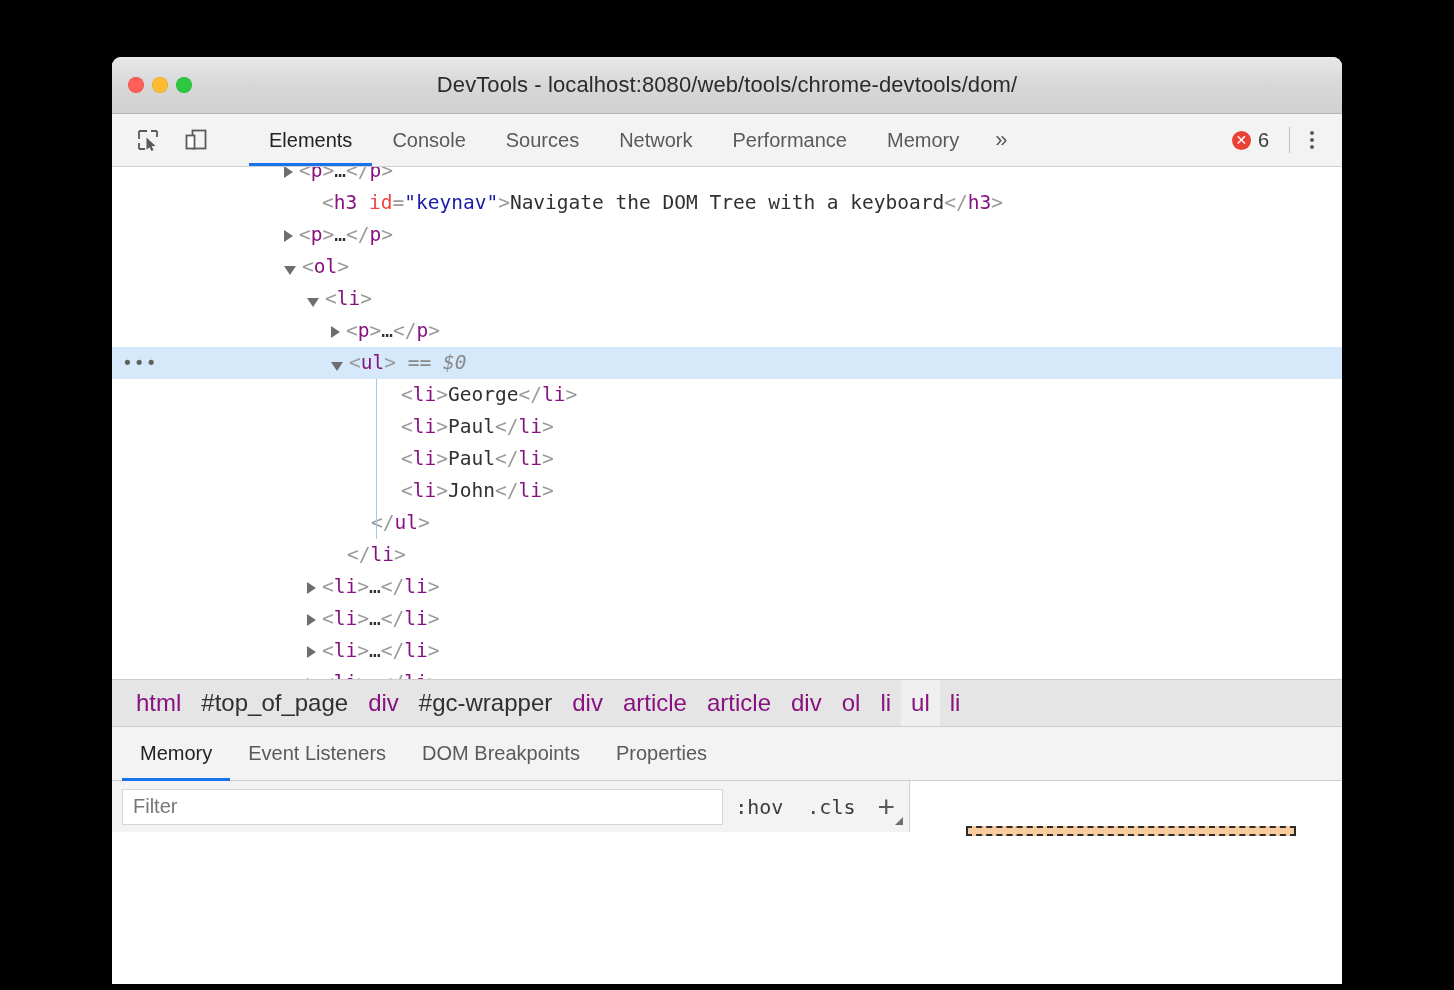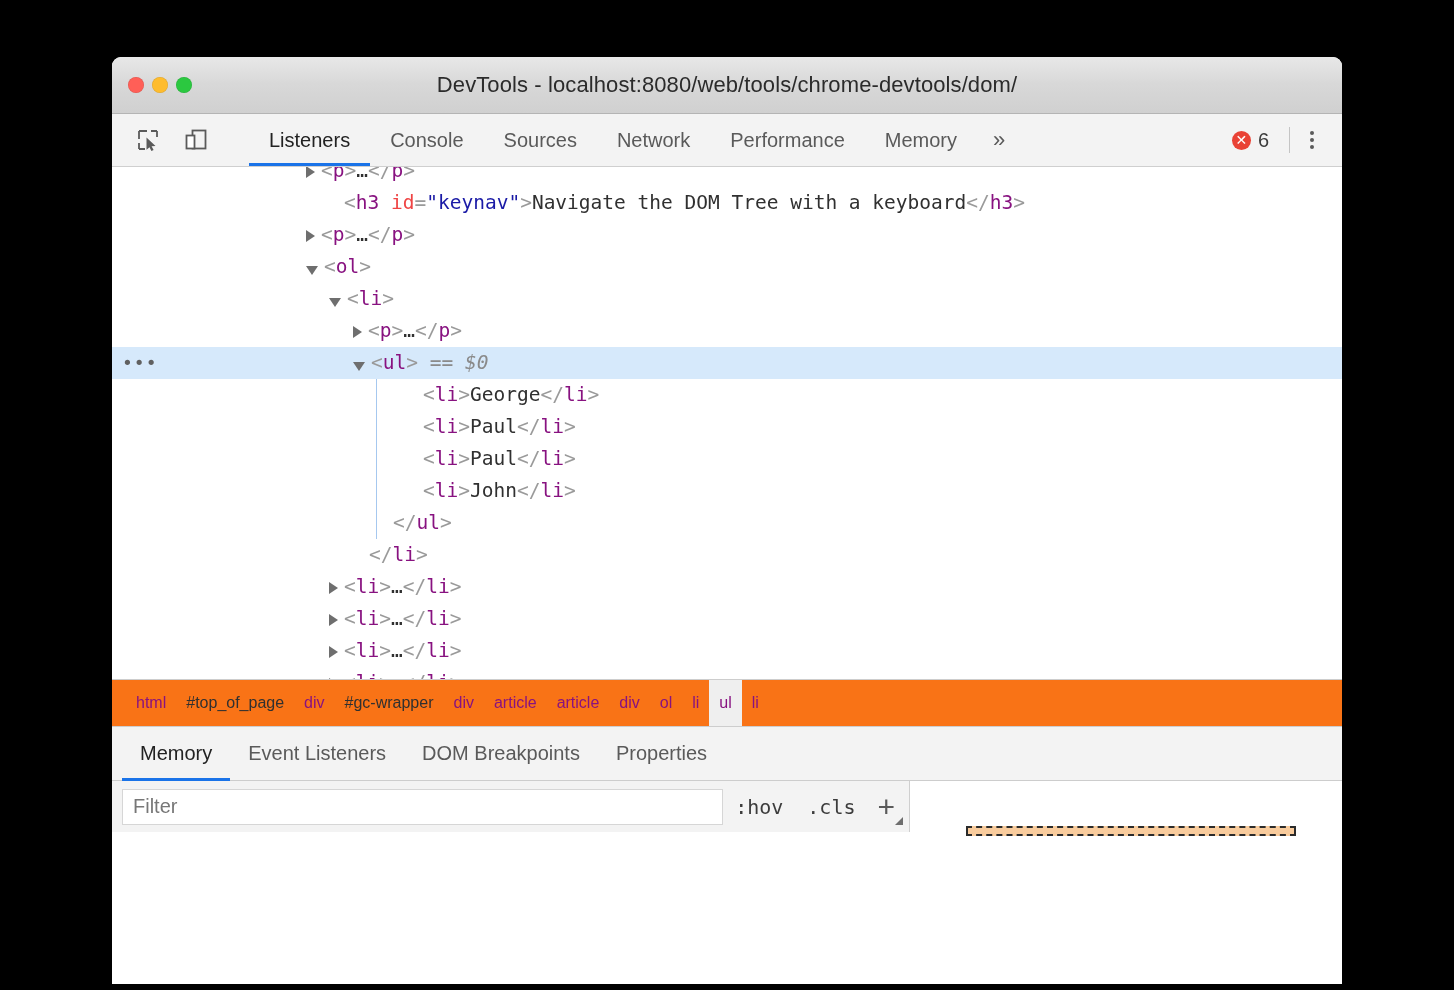--- a/index.html
+++ b/index.html
@@ -273,7 +273,7 @@
 
     <div class="tabs">
       <div class="tab active">
-          <span>Listeners</span>
+          <span>Elements</span>
         </div>
       <div class="tab">
           <span>Console</span>

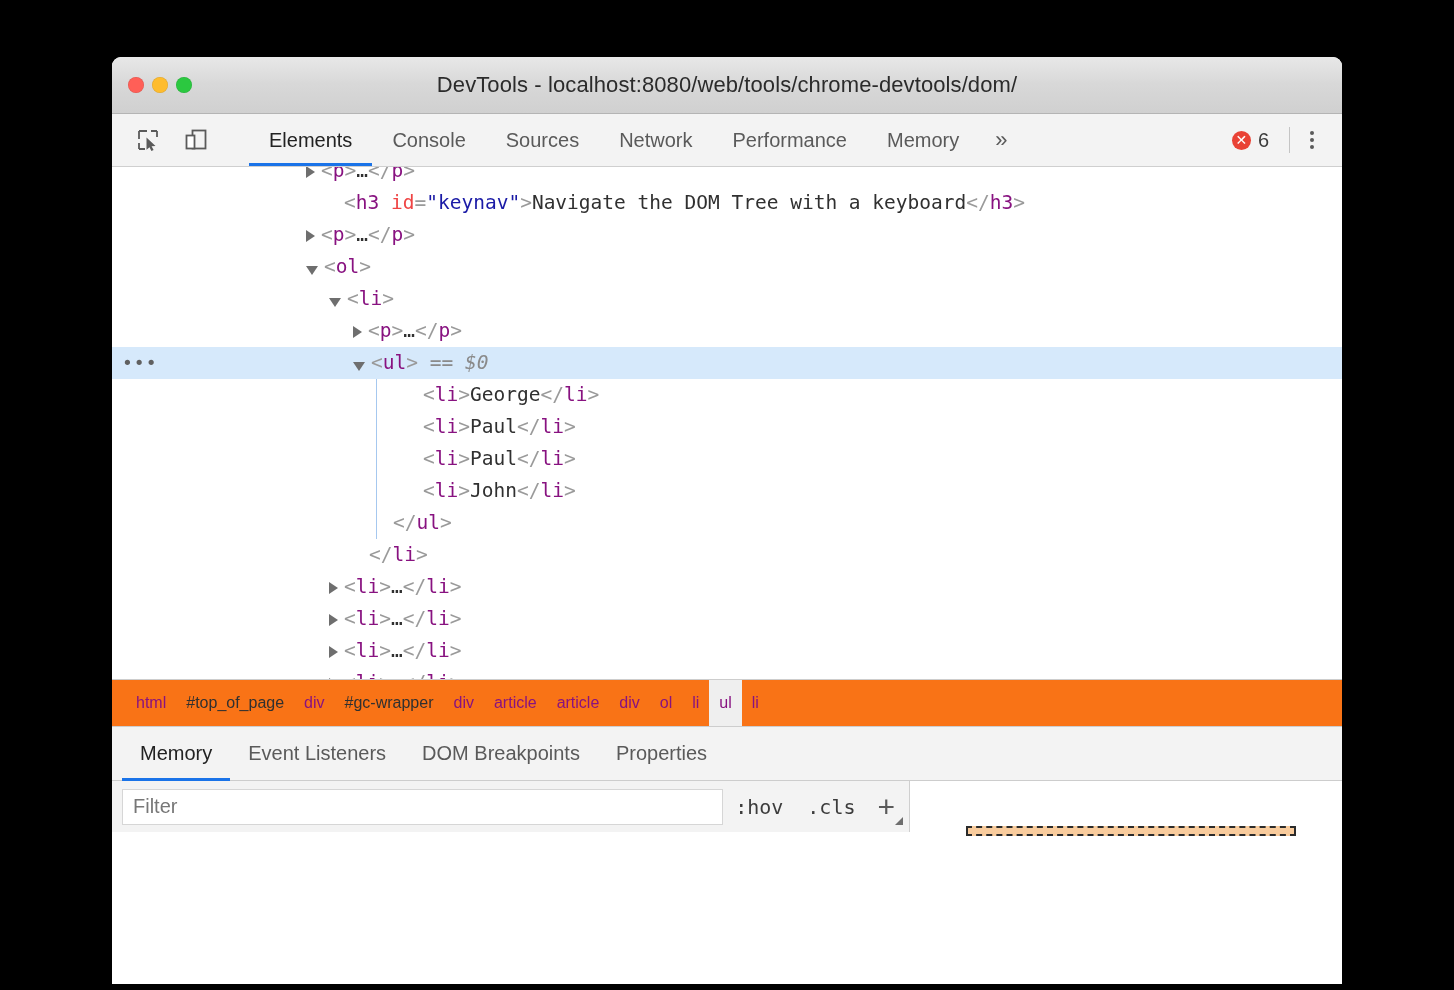--- a/index.html
+++ b/index.html
@@ -104,7 +104,7 @@
     position: relative;
     height: 32px;
     white-space: pre;
-    display: flex; align-items: center; padding-left: 22px;
+    display: flex; align-items: center;
   }
   .node.sel { background: #d6e9fb; }
   .node .dots-badge {

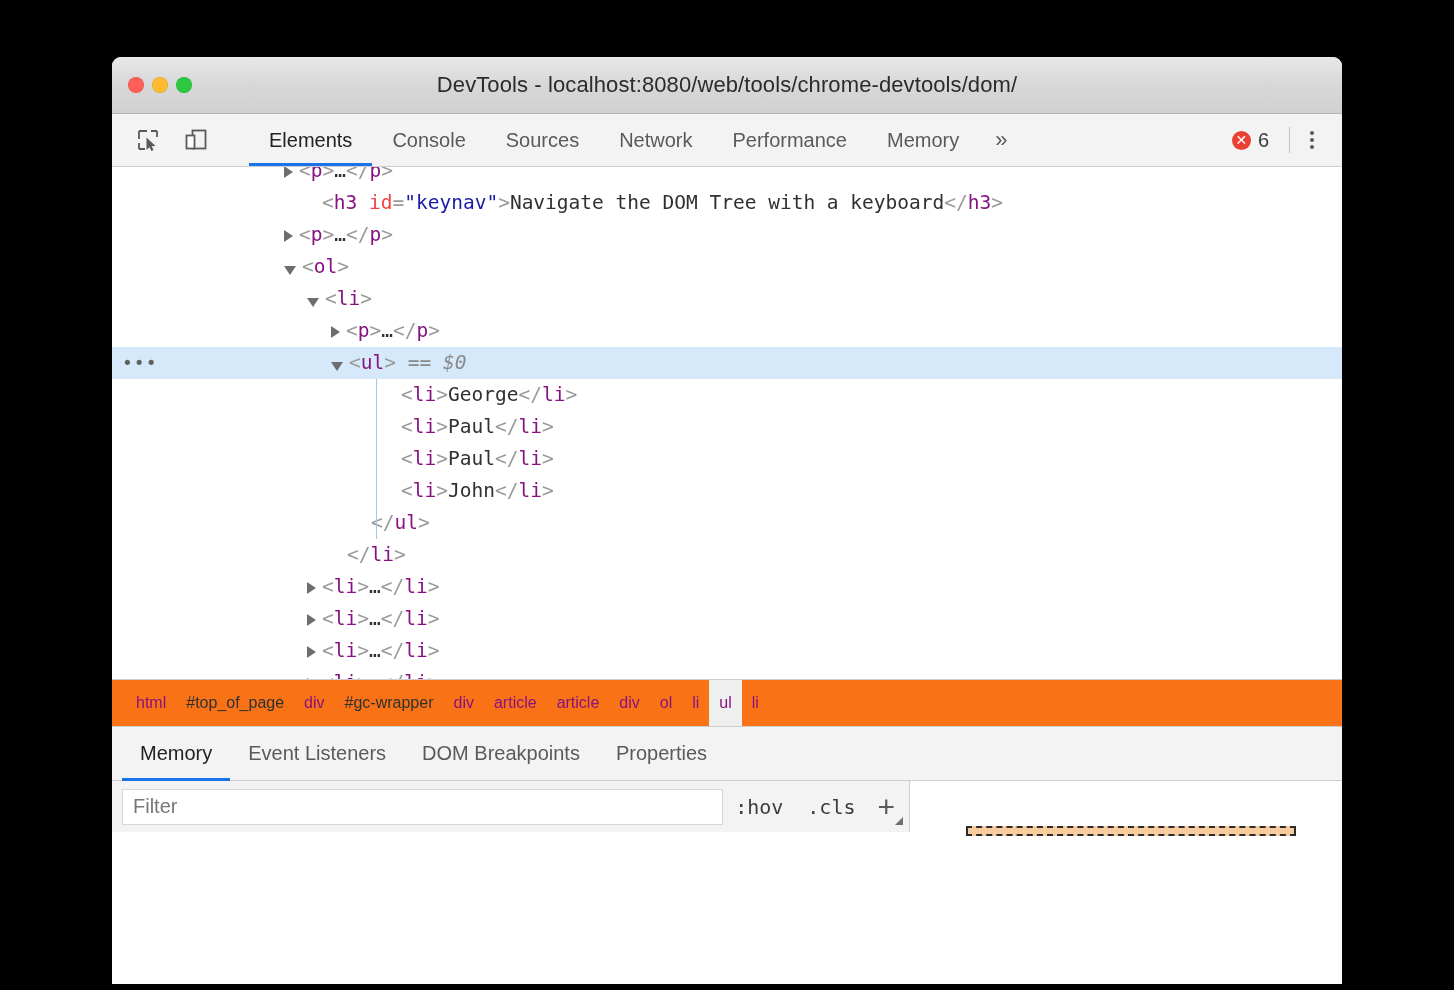--- a/index.html
+++ b/index.html
@@ -145,11 +145,11 @@
   
   #breadcrumb {
     height: 47px;
-    background: #f97316;
+    background: #e5e5e5;
     border-top: 1px solid #cdcdcd;
     display: flex; align-items: stretch;
     padding-left: 14px;
-    font-size: 16px;
+    font-size: 24px;
   }
   .crumb {
     display: flex; align-items: center;

